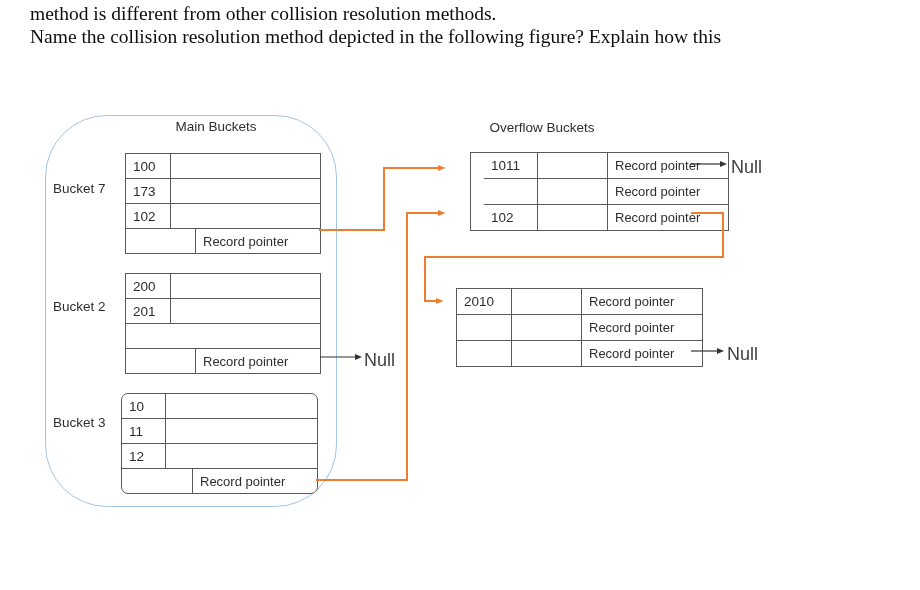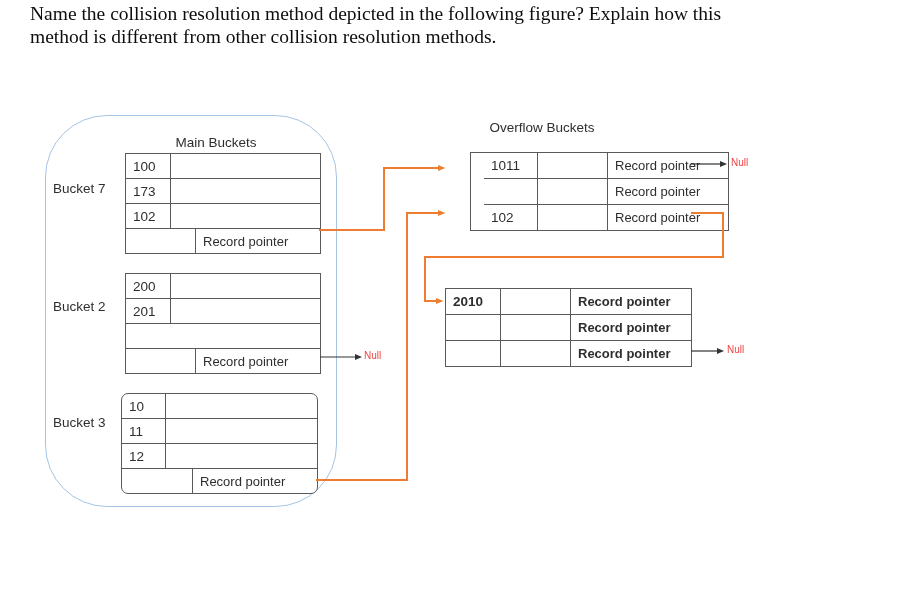--- a/index.html
+++ b/index.html
@@ -62,8 +62,8 @@
 <div class="page">
 
   <div class="question">
+    <div class="q-line">method is different from other collision resolution methods.</div>
     <div class="q-line">Name the collision resolution method depicted in the following figure? Explain how this</div>
-    <div class="q-line">method is different from other collision resolution methods.</div>
   </div>
 
   <div class="container-outline"></div>

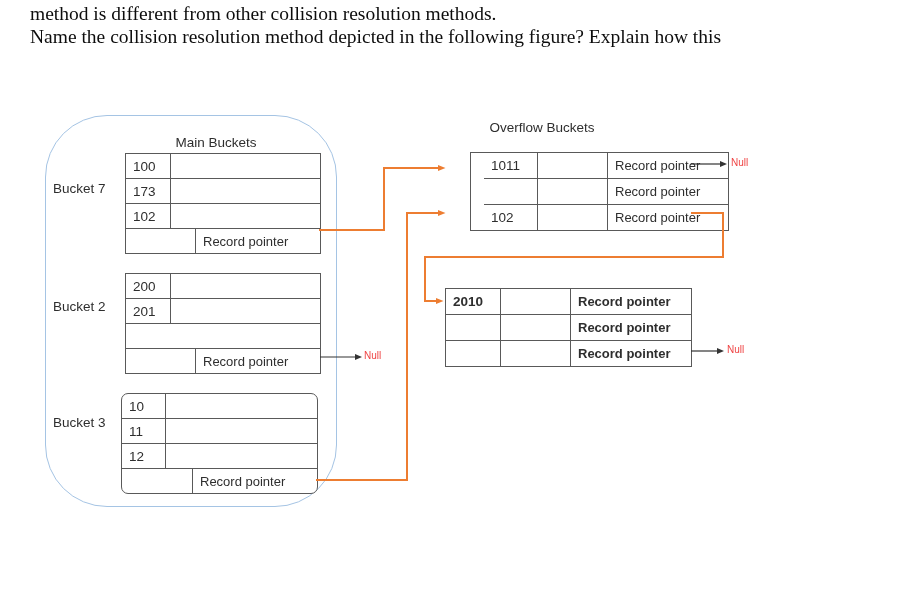--- a/index.html
+++ b/index.html
@@ -21,7 +21,7 @@
   .section-title {
     position:absolute; font-size:13.5px; color:#2e2e2e; text-align:center; width:140px;
   }
-  .main-title { left:146px; top:135px; }
+  .main-title { left:146px; top:119px; }
   .overflow-title { left:472px; top:120px; }
   .bucket-label { position:absolute; font-size:13.5px; color:#2e2e2e; }
   .bl-1 { left:53px; top:181px; }

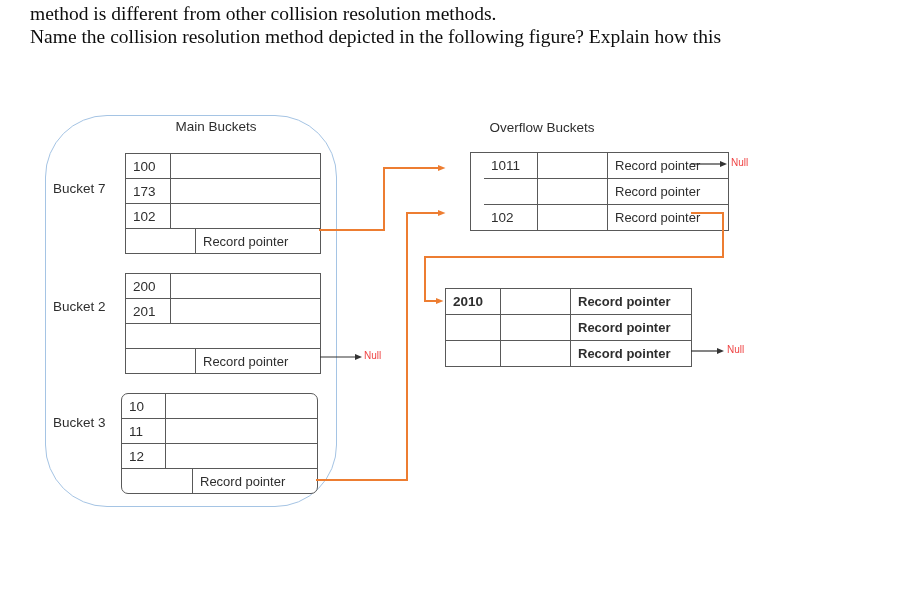--- a/index.html
+++ b/index.html
@@ -51,7 +51,7 @@
   .w54 { width:54px; } .w55 { width:55px; }
 
   .connector-layer { position:absolute; left:0; top:0; pointer-events:none; }
-  .null-label { position:absolute; font-size:10px; color:#ef4444; }
+  .null-label { position:absolute; font-size:18px; color:#404040; }
   .nl-1 { left:731px; top:157px; }
   .nl-2 { left:364px; top:350px; }
   .nl-3 { left:727px; top:344px; }

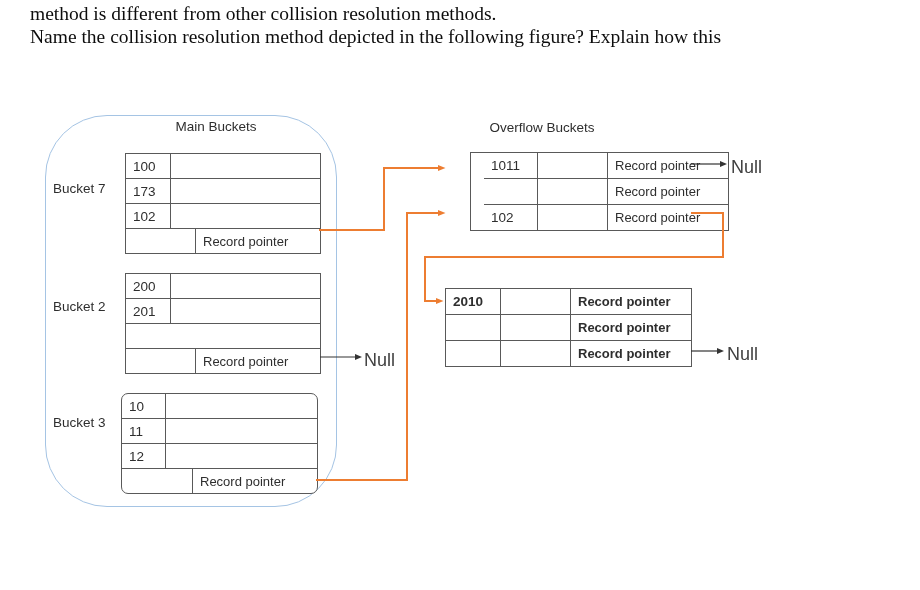--- a/index.html
+++ b/index.html
@@ -44,7 +44,7 @@
   .t-b2 { left:125px; top:273px; width:194px; }
   .t-b3 { left:121px; top:393px; width:195px;border-radius:7px; }
   .t-o1 { left:470px; top:152px; width:244px;padding-left:13px; }
-  .t-o2 { left:445px; top:288px; width:245px;font-weight:bold; }
+  .t-o2 { left:456px; top:288px; width:245px; }
 
   .w45 { width:45px; } .w44 { width:44px; }
   .w70 { width:70px; } .w71 { width:71px; }

